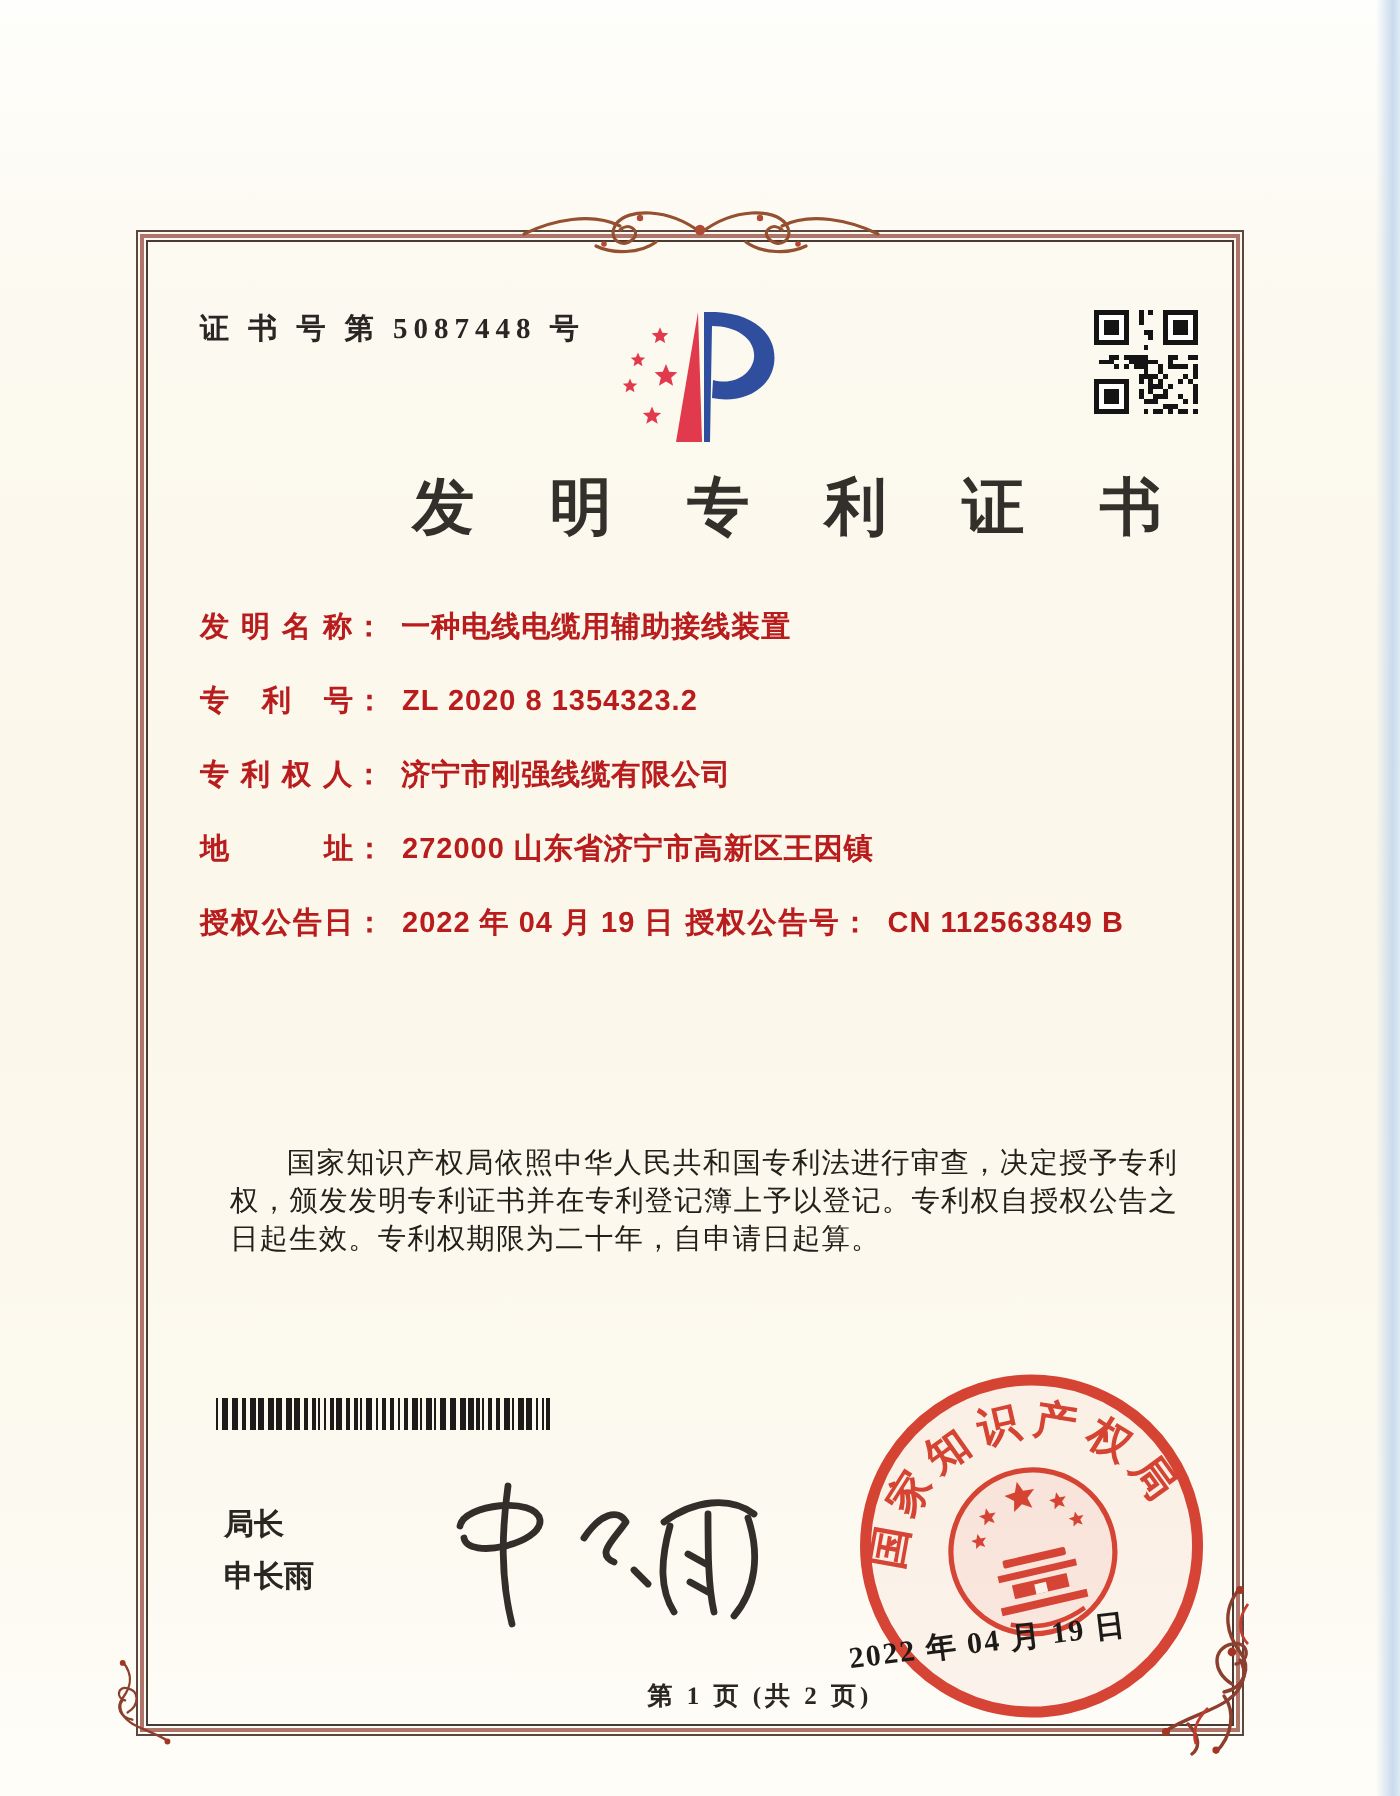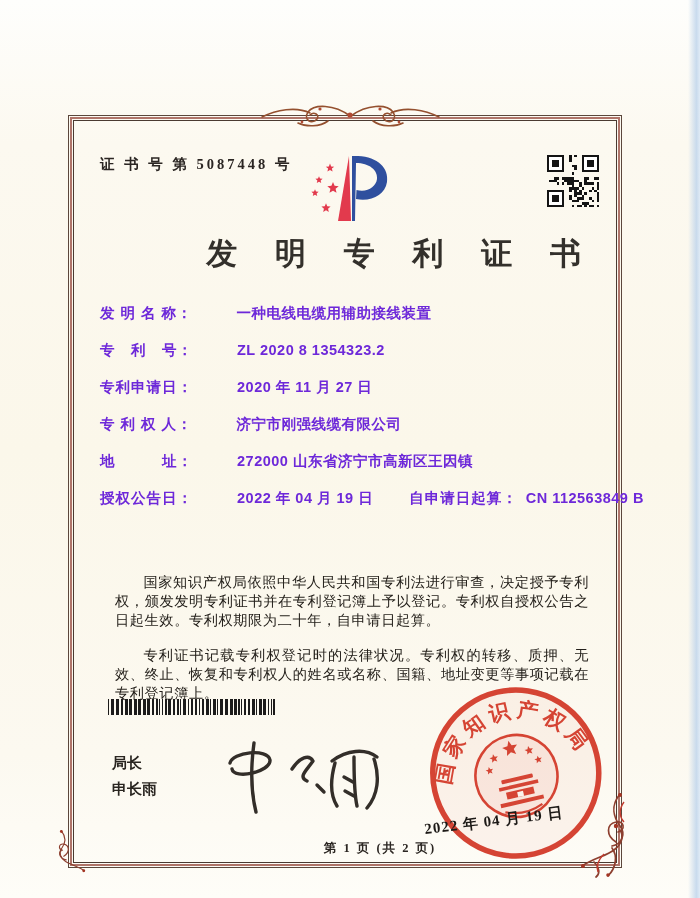--- a/index.html
+++ b/index.html
@@ -33,7 +33,7 @@
   .fields{left:100px;top:304px;width:462px;}
   .frow{display:flex;align-items:baseline;height:22px;margin-bottom:15px;
     font-size:14.5px;font-weight:700;font-family:"Liberation Sans","DejaVu Sans",sans-serif;
-    color:#6d28d9;white-space:nowrap;gap:36px;}
+    color:#b91c1c;white-space:nowrap;}
   .frow .lbl{letter-spacing:1px;margin-right:8px;}
   .frow .val{letter-spacing:.5px;}
   .pair2{margin-left:auto;display:flex;align-items:baseline;}

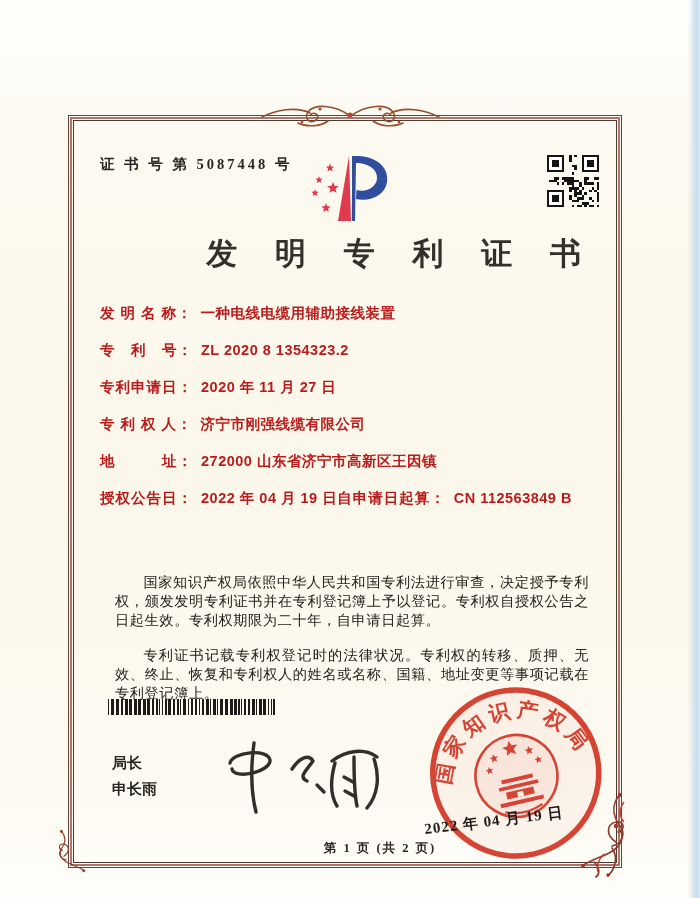--- a/index.html
+++ b/index.html
@@ -237,10 +237,6 @@
     <span class="val">ZL 2020 8 1354323.2</span>
   </div>
   <div class="frow">
-    <span class="lbl">专利申请日：</span>
-    <span class="val">2020 年 11 月 27 日</span>
-  </div>
-  <div class="frow">
     <span class="lbl">专 利 权 人：</span>
     <span class="val">济宁市刚强线缆有限公司</span>
   </div>

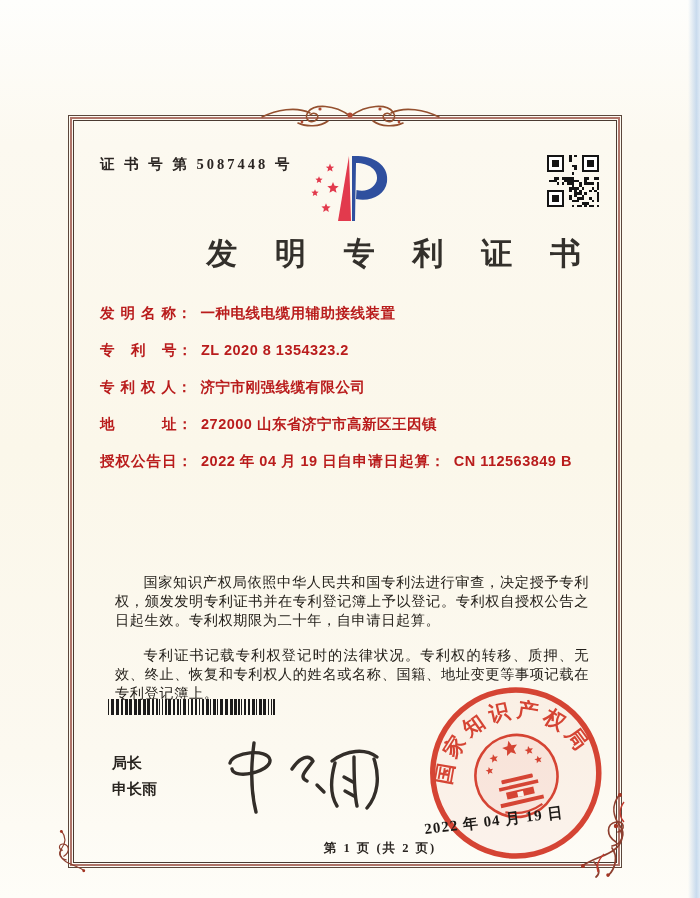--- a/index.html
+++ b/index.html
@@ -248,7 +248,7 @@
     <span class="lbl">授权公告日：</span>
     <span class="val">2022 年 04 月 19 日</span>
     <span class="pair2">
-      <span class="lbl">自申请日起算：</span>
+      <span class="lbl">授权公告号：</span>
       <span class="val">CN 112563849 B</span>
     </span>
   </div>

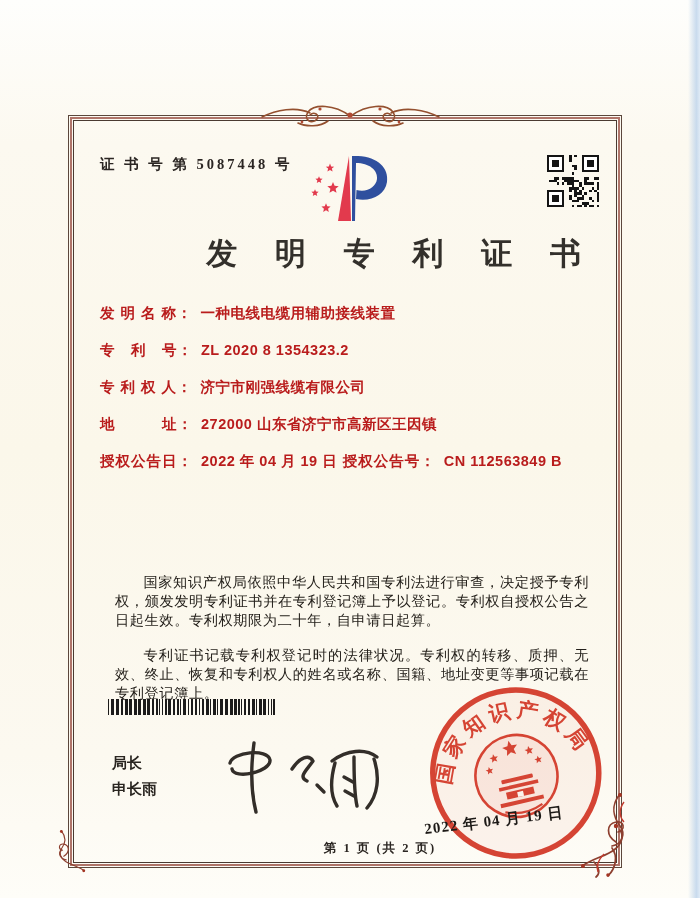--- a/index.html
+++ b/index.html
@@ -256,7 +256,6 @@
 
 <div class="abs paras">
   <p>国家知识产权局依照中华人民共和国专利法进行审查，决定授予专利权，颁发发明专利证书并在专利登记簿上予以登记。专利权自授权公告之日起生效。专利权期限为二十年，自申请日起算。</p>
-  <p>专利证书记载专利权登记时的法律状况。专利权的转移、质押、无效、终止、恢复和专利权人的姓名或名称、国籍、地址变更等事项记载在专利登记簿上。</p>
 </div>
 
 <svg id="barcode" class="abs barcode-box" viewBox="0 0 170 16" preserveAspectRatio="none" shape-rendering="crispEdges">

